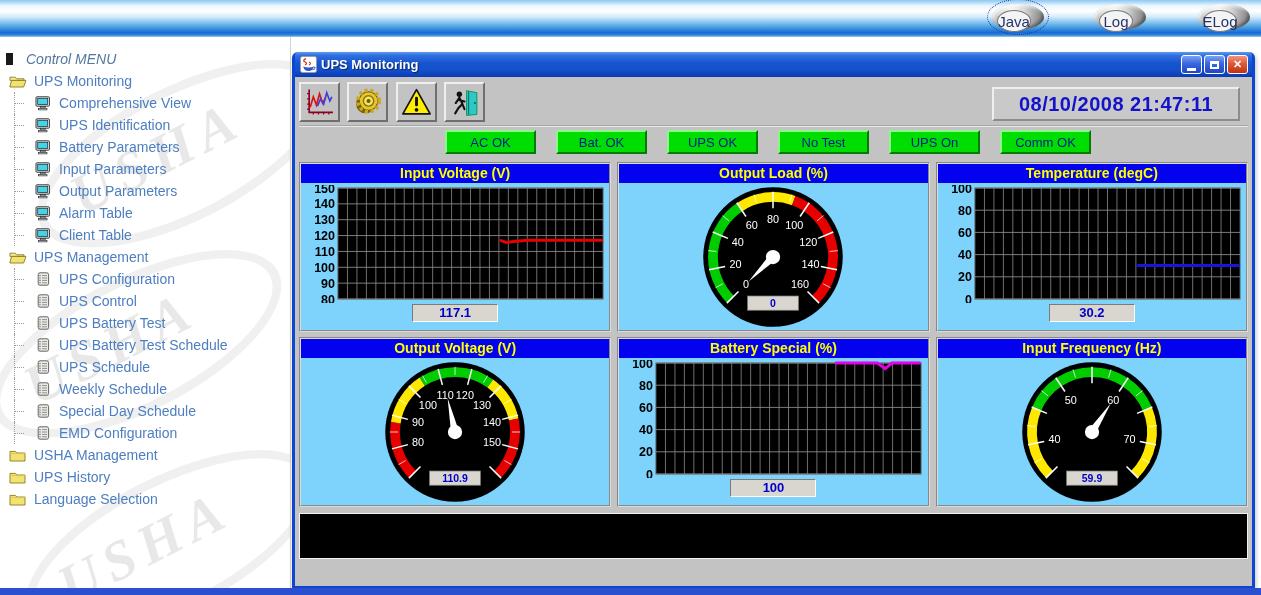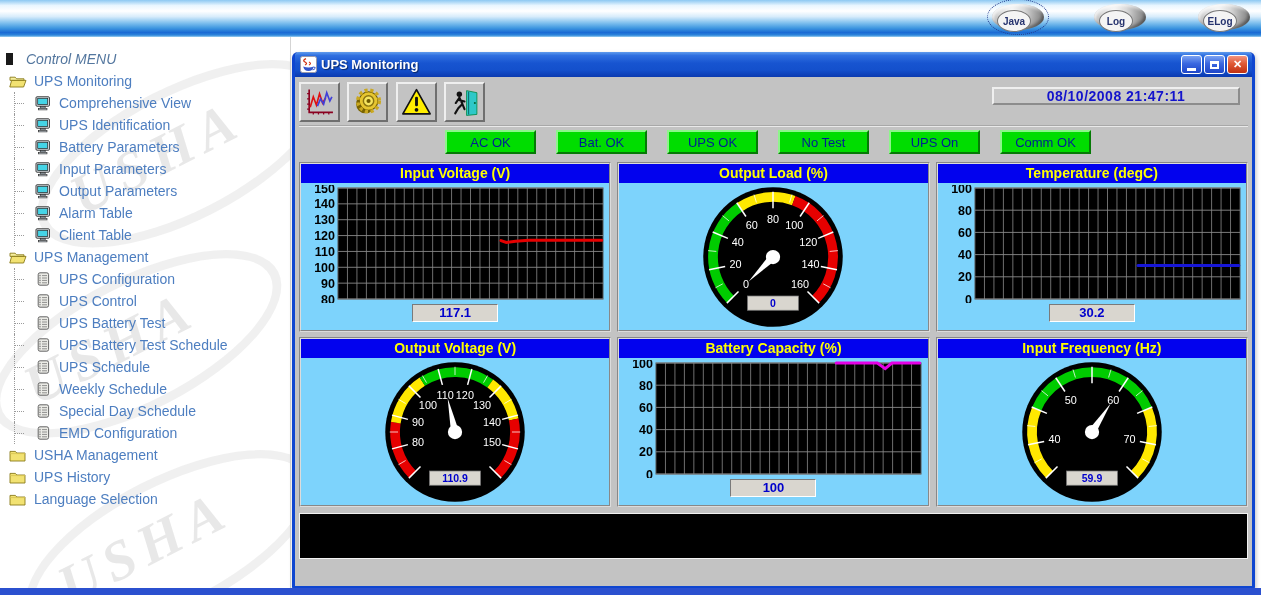--- a/index.html
+++ b/index.html
@@ -16,7 +16,7 @@
     cursor:pointer; }
   .ovalbtn .lip { position:absolute; left:5px; top:6px; width:34px; height:22px; border-radius:50%;
     background:#f4f4f4; border:1px solid #777; display:flex; align-items:center; justify-content:center;
-    font-size:10px; font-weight:bold; color:#26336e; }
+    font-size:15px; font-weight:normal; color:#26336e; }
   .ovalbtn.focused { outline:1px dotted #223a8c; outline-offset:4px; }
 
   

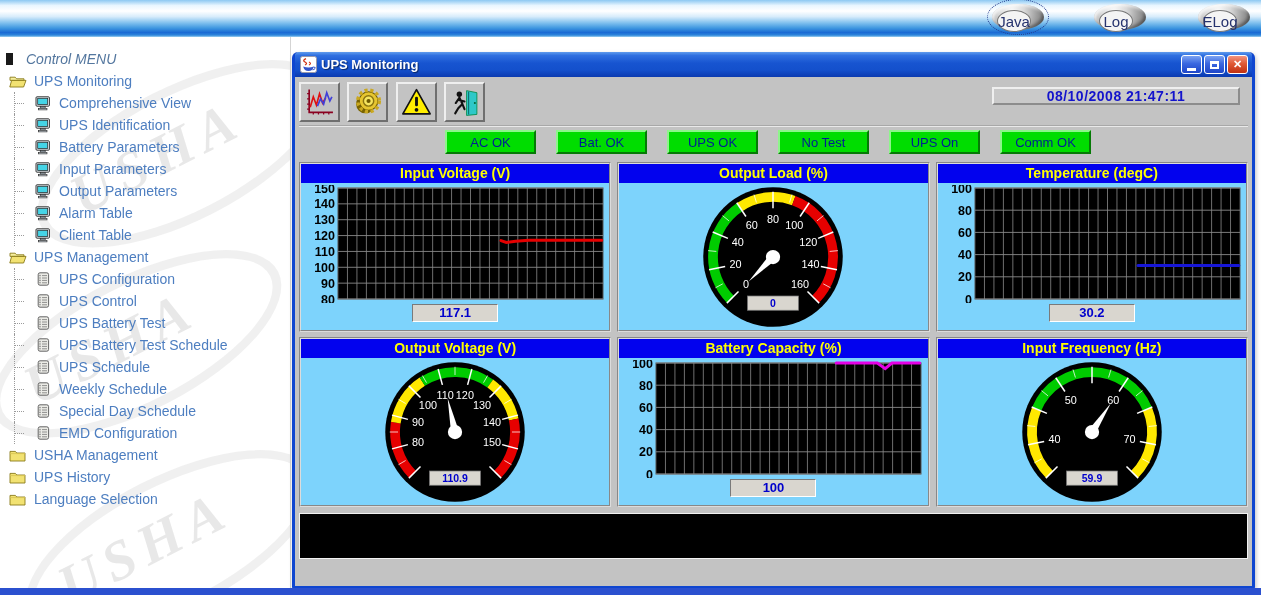--- a/index.html
+++ b/index.html
@@ -64,10 +64,10 @@
   .toolbtn { display:inline-block; width:41px; height:40px; margin:2px 3px 0 0; padding:3px;
     background:#c3c3c3; border:2px solid; border-color:#efefef #6f6f6f #6f6f6f #efefef; cursor:pointer; }
   .toolbtn svg { width:100%; height:100%; display:block; }
-  .datebox { position:absolute; right:8px; top:7px; width:248px; height:18px;
+  .datebox { position:absolute; right:8px; top:7px; width:248px; height:34px;
     border:2px solid; border-color:#efefef #8c8c8c #8c8c8c #efefef; background:#c9c9c9;
     display:flex; align-items:center; justify-content:center;
-    font-size:14px; font-weight:bold; color:var(--datetime-text,#1313cc); letter-spacing:.5px; }
+    font-size:20px; font-weight:bold; color:var(--datetime-text,#1313cc); letter-spacing:.5px; }
 
   .statusrow { display:flex; gap:20px; padding:4px 0 3px 146px; }
   .statbtn { width:91px; height:24px; background:var(--status-green,#00dd00);

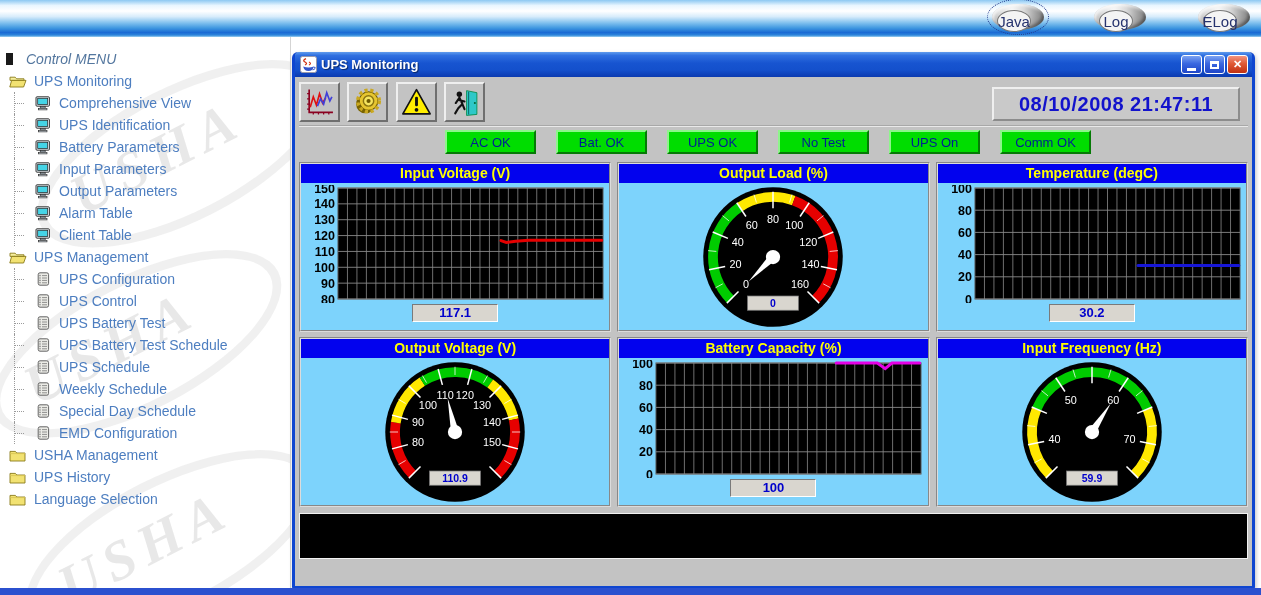--- a/index.html
+++ b/index.html
@@ -611,7 +611,7 @@
               </div>
             </div>
             <div class="panel">
-              <div class="ptitle">Battery Capacity (%)</div>
+              <div class="ptitle">Battery Special (%)</div>
               <div class="pbody">
                 <svg class="chart" width="304" height="118" viewBox="0 0 304 118">
                   <rect x="35" y="3" width="265" height="111" fill="#000" stroke="#555"></rect>

